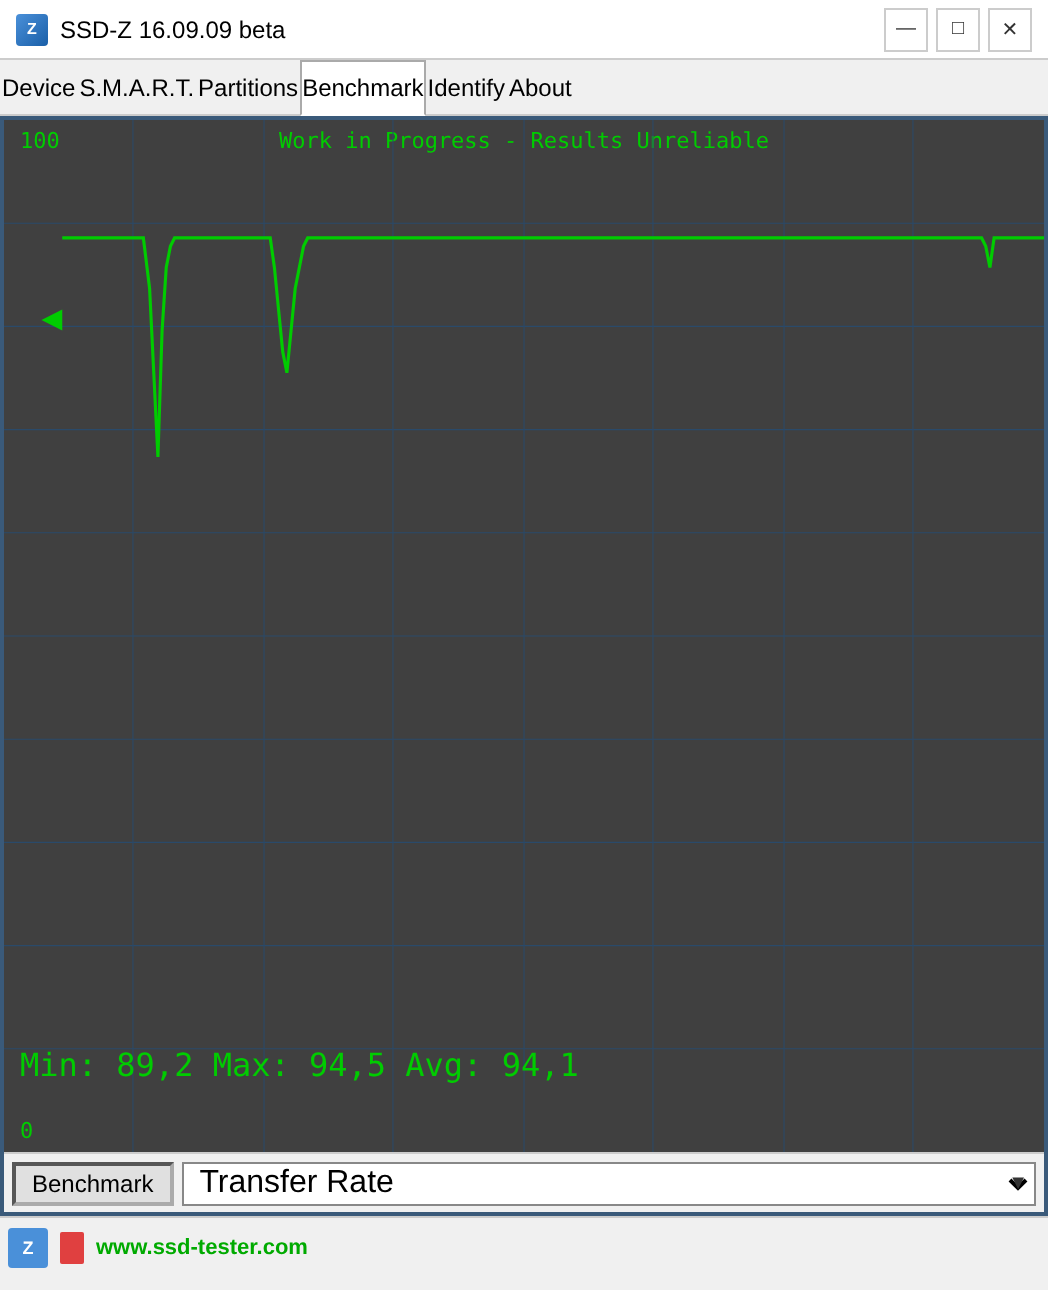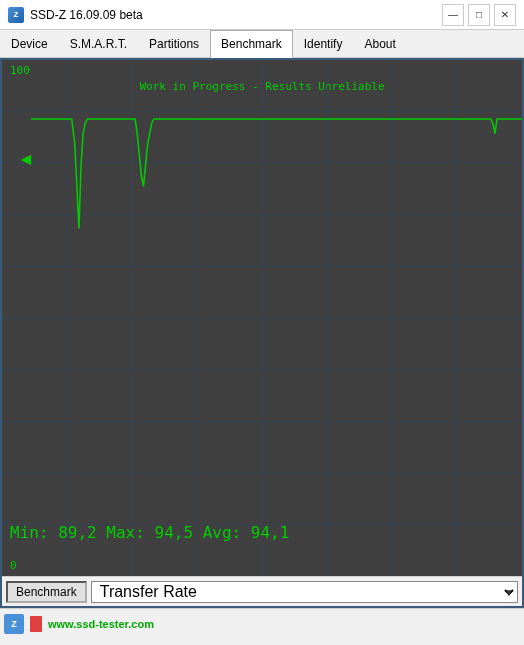--- a/index.html
+++ b/index.html
@@ -69,7 +69,7 @@
       height: 28px;
     }
     .menu-item {
-      padding: 0 10px;
+      padding: 0 0;
       display: flex;
       align-items: center;
       cursor: pointer;

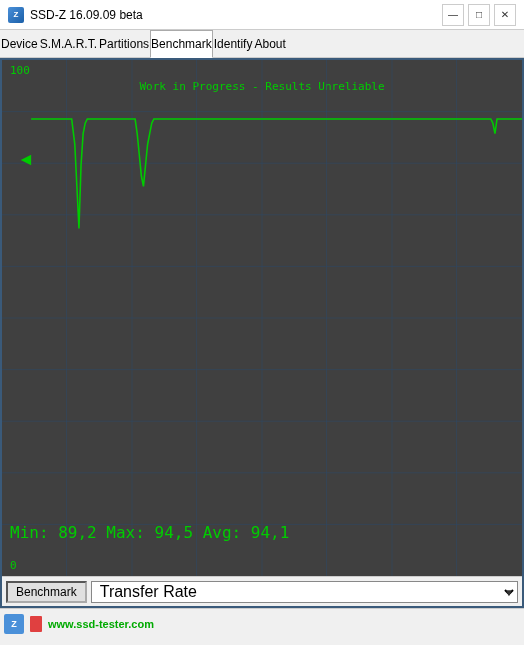--- a/index.html
+++ b/index.html
@@ -116,7 +116,7 @@
 
     .chart-warning {
       position: absolute;
-      top: 20px;
+      top: 4px;
       left: 0;
       right: 0;
       text-align: center;

